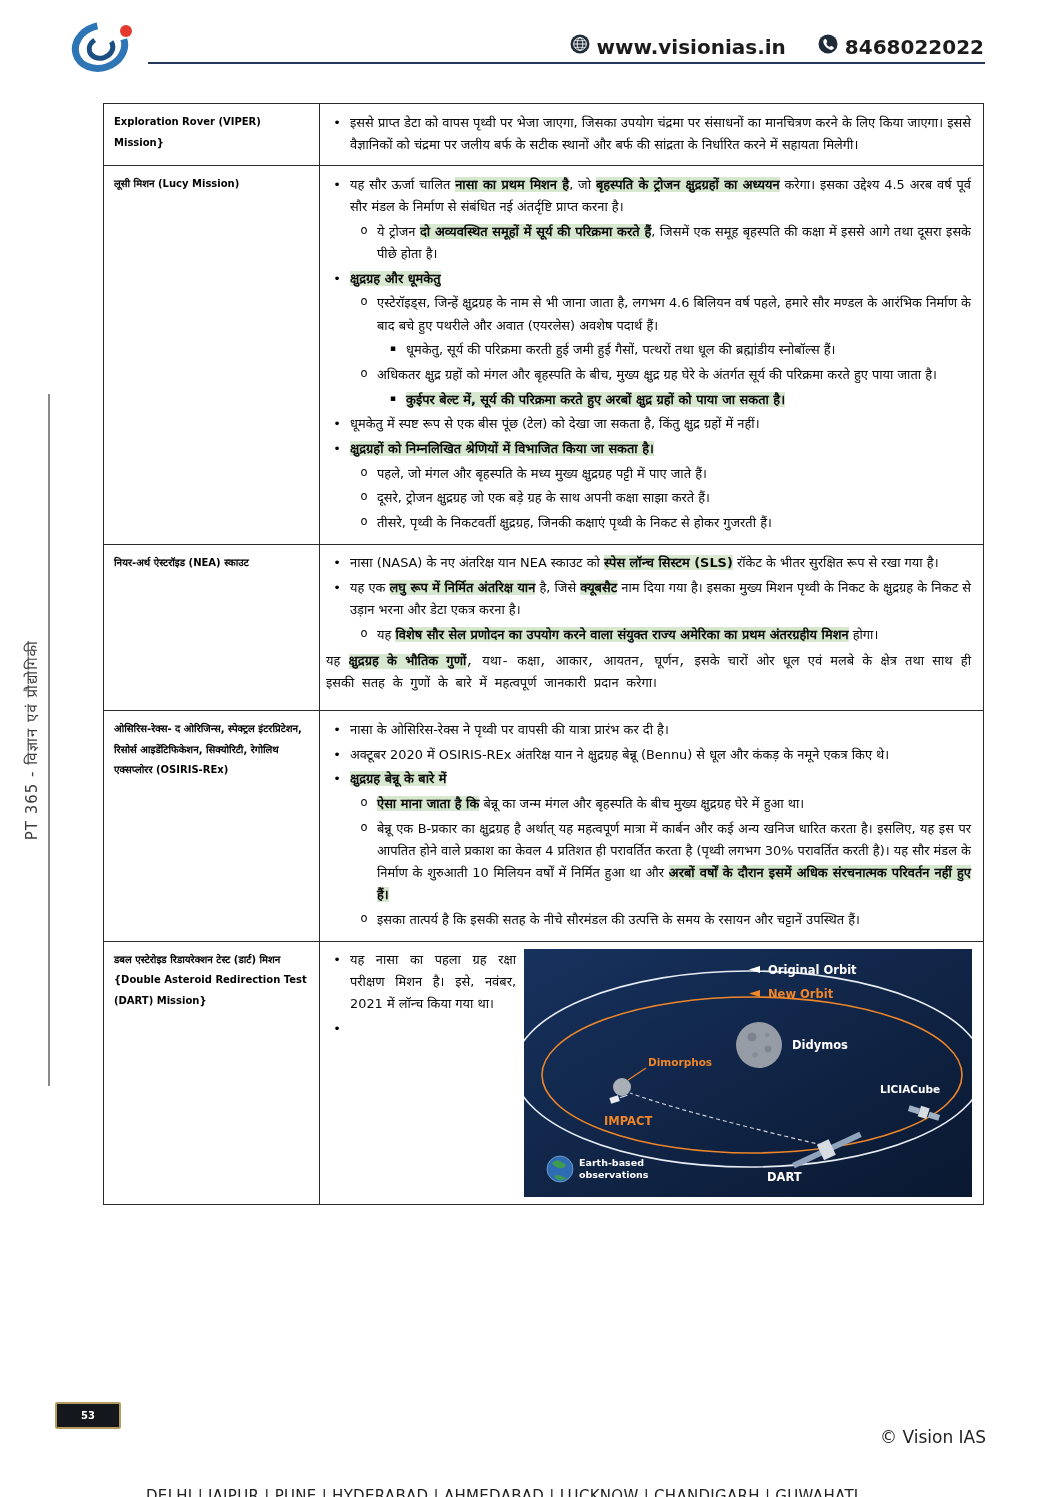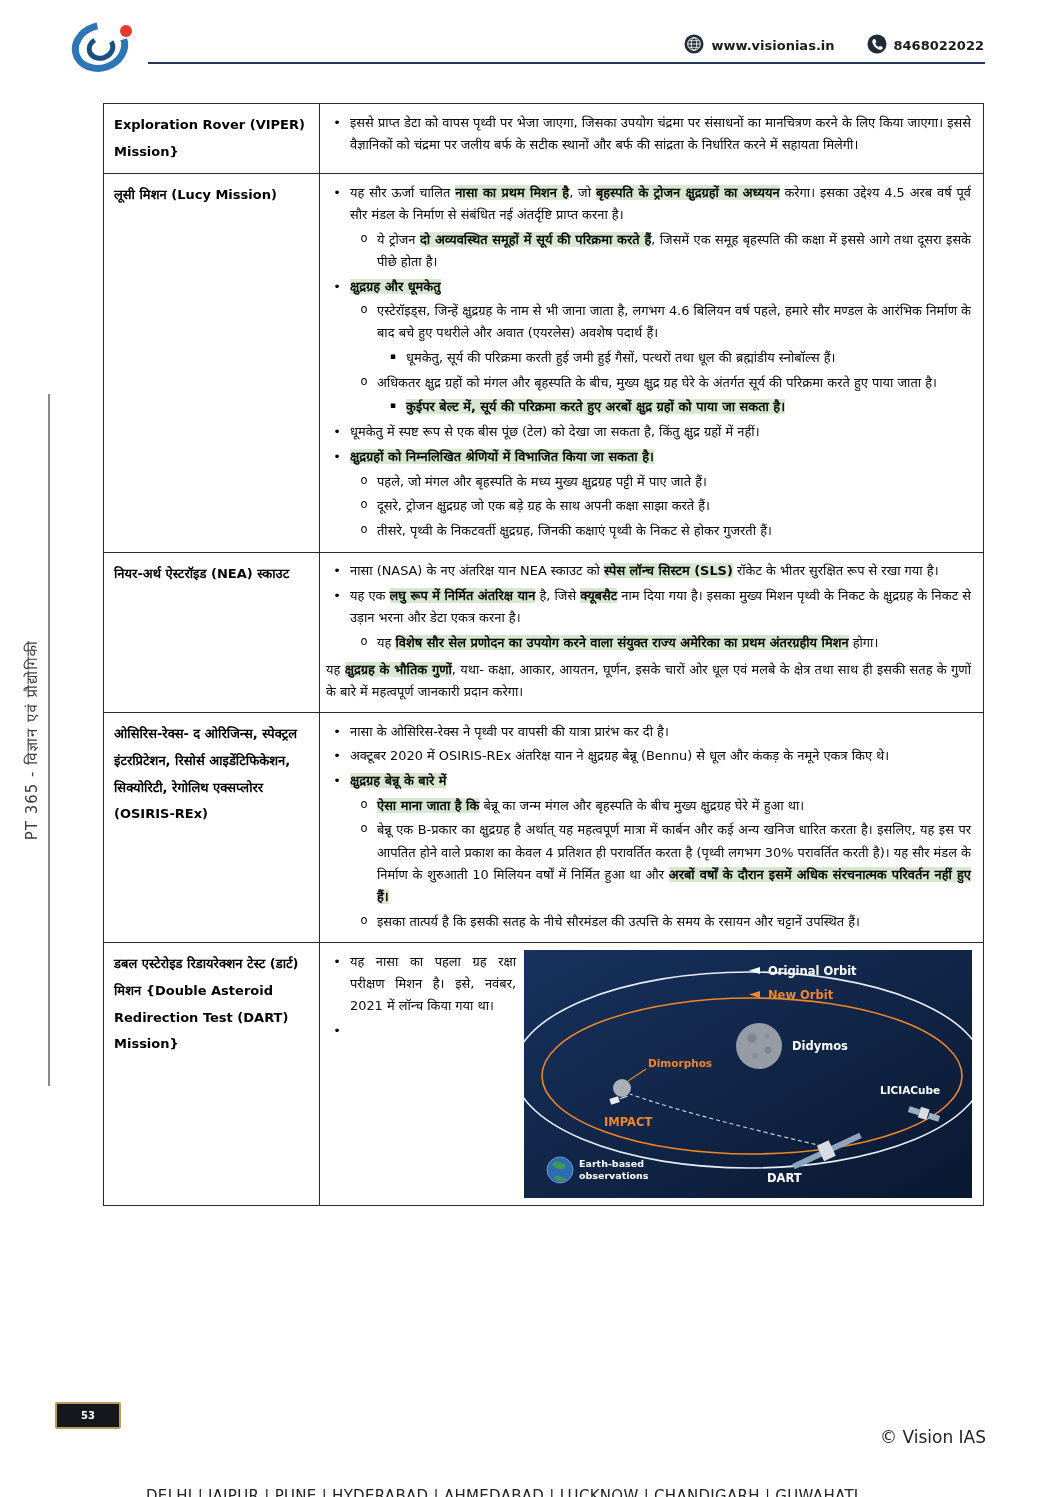--- a/index.html
+++ b/index.html
@@ -10,7 +10,7 @@
   
   .logo{position:absolute;top:18px;left:70px;}
   .header-contacts{position:absolute;top:34px;right:74px;display:flex;gap:32px;align-items:center;
-    font-size:13px;font-weight:bold;color:#1c1c1c;}
+    font-size:20px;font-weight:bold;color:#1c1c1c;}
   .contact{display:flex;align-items:center;gap:7px;}
   .header-rule{position:absolute;top:62px;left:148px;right:73px;height:2px;background:#26355a;}
 

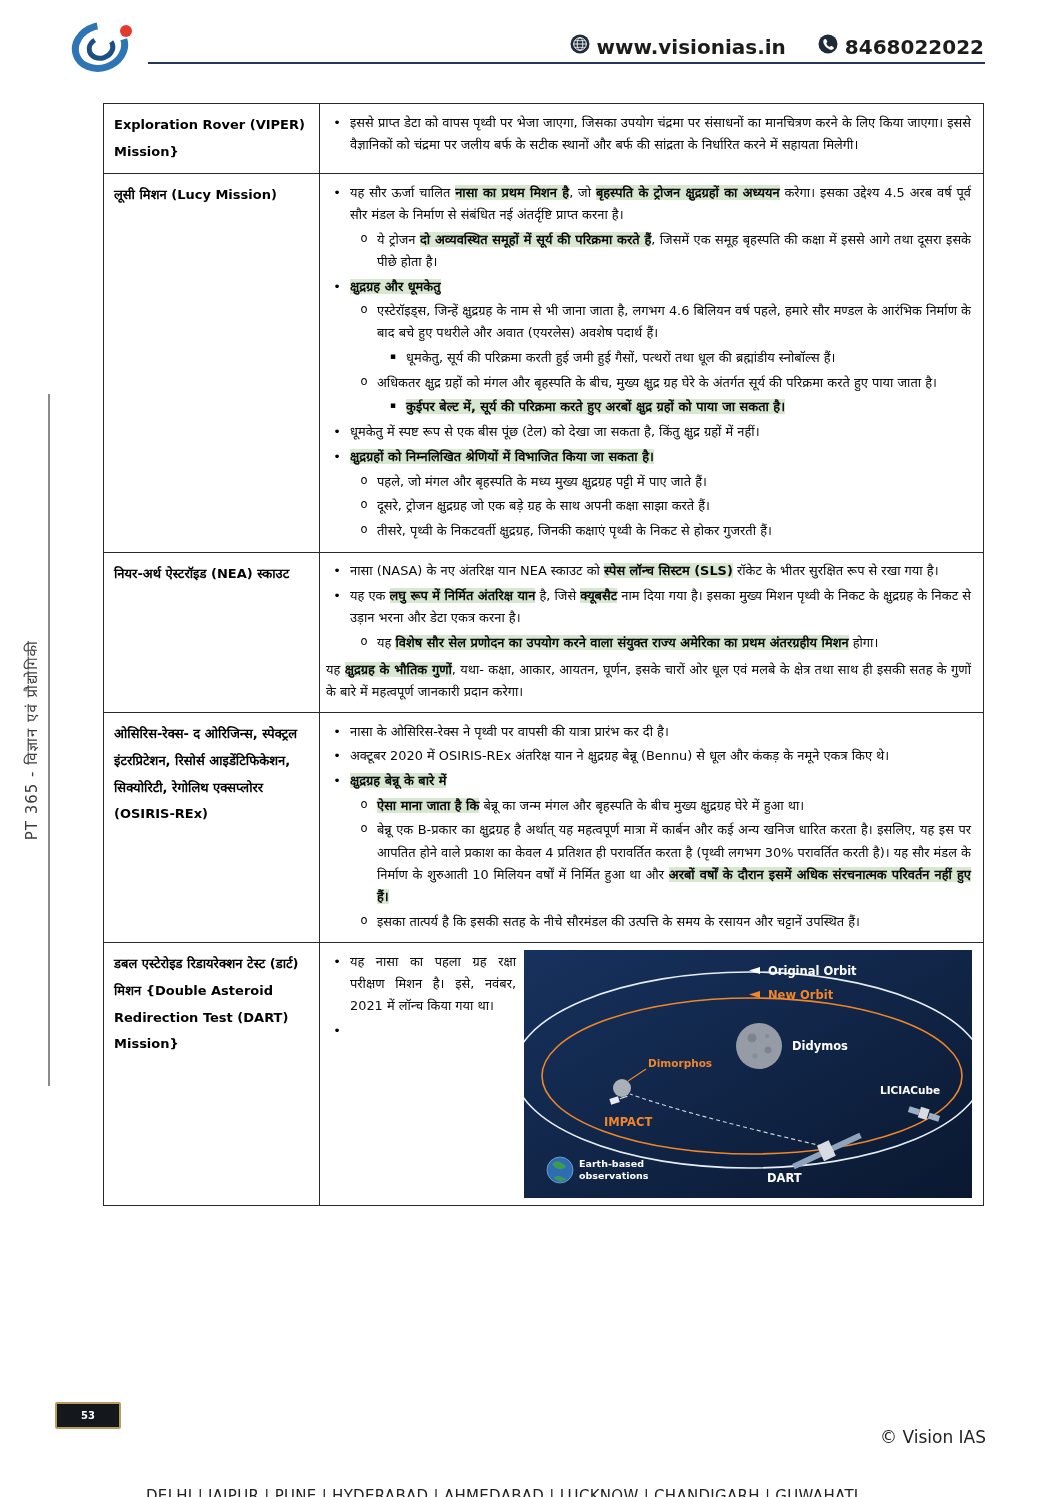--- a/index.html
+++ b/index.html
@@ -25,7 +25,7 @@
   .trow{display:flex;border-top:1.3px solid #2a2a2a;}
   .trow:first-child{border-top:none;}
   .tleft{flex:none;width:216px;border-right:1.3px solid #2a2a2a;padding:8px 10px;font-weight:bold;
-    font-size:13px;line-height:2.05;color:#000;}
+    font-size:10px;line-height:2.05;color:#000;}
   .tright{flex:1;padding:5px 12px 7px 4px;font-size:12.9px;line-height:1.72;color:#0a0a0a;}
   .item{display:flex;margin:2.5px 0;}
   .bullet{flex:none;width:26px;text-align:center;color:#000;}

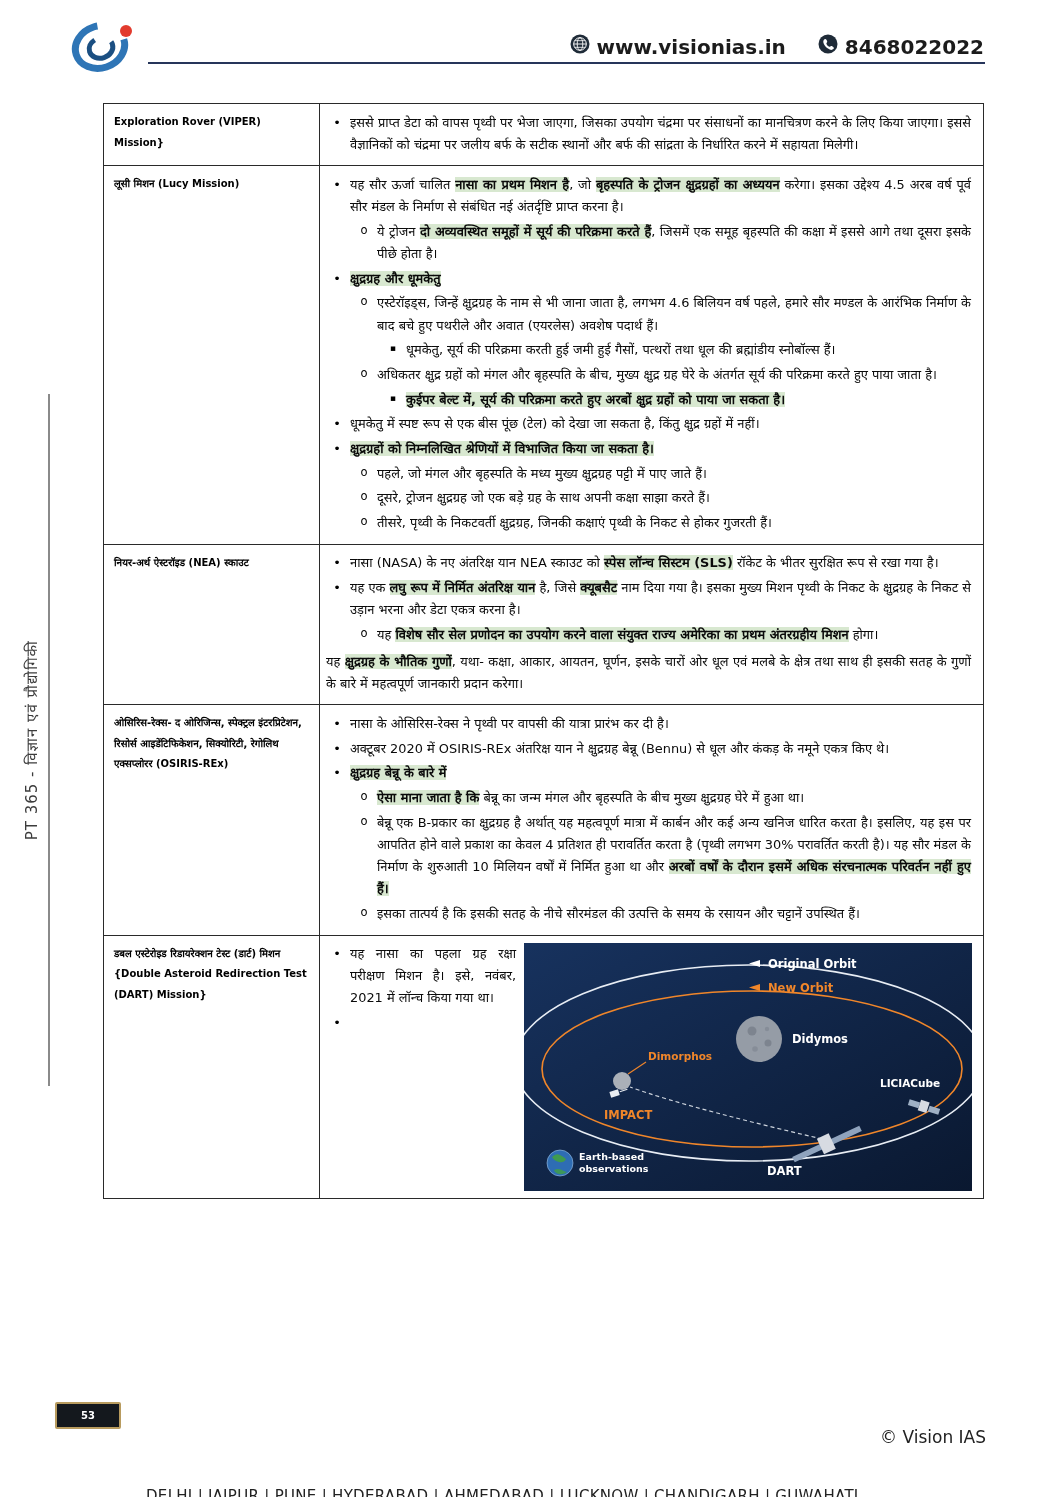--- a/index.html
+++ b/index.html
@@ -33,7 +33,7 @@
   .lvl3{margin-left:56px;}
   .lvl2 .bullet{font-size:11.5px;}
   .lvl3 .bullet{font-size:9px;padding-top:2px;}
-  .lvl0{margin:5px 0 2px 2px;}
+  .lvl0{margin:5px 0 8px 2px;font-family:Liberation Mono, monospace;}
   .txt{flex:1;text-align:justify;}
   .b{font-weight:normal;}
   .h{font-weight:bold;background:#d8e8d0;}

